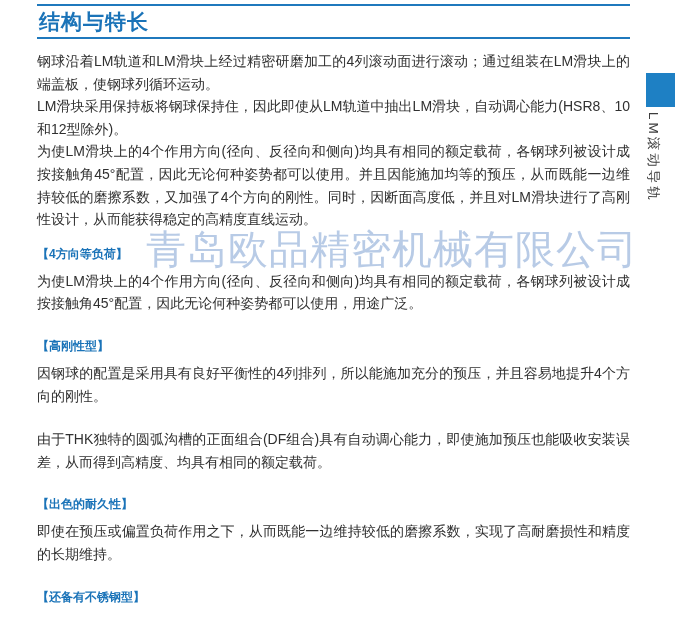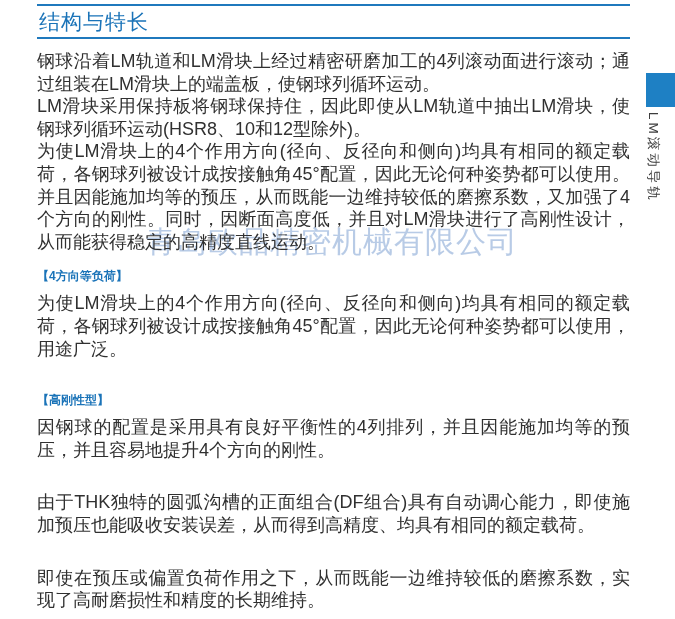--- a/index.html
+++ b/index.html
@@ -43,7 +43,7 @@
   .page-title {
     margin: 3px 0 0 2px;
     font-size: 21px;
-    font-weight: normal;
+    font-weight: bold;
     letter-spacing: 1px;
     color: #1a73b8;
     line-height: 26px;

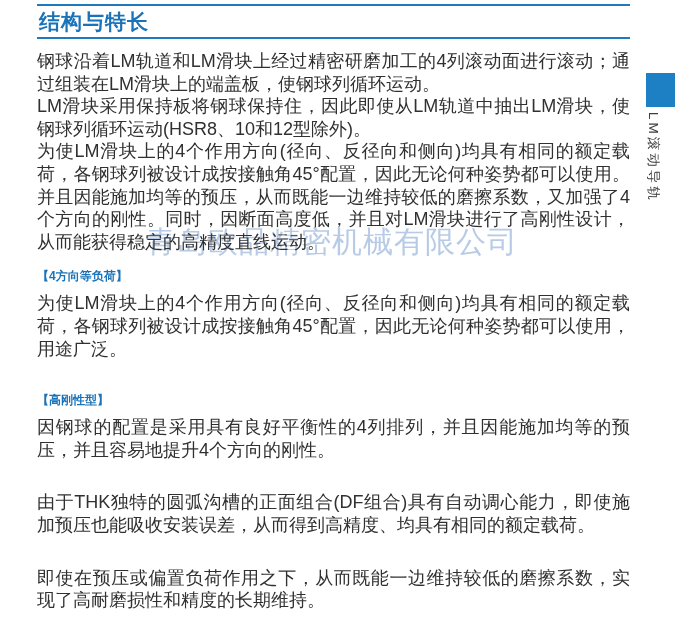--- a/index.html
+++ b/index.html
@@ -50,7 +50,7 @@
   }
   .body-text {
     margin: 0;
-    font-size: 18px;
+    font-size: 14px;
     line-height: 22.6px;
     color: #303030;
     text-align: justify;

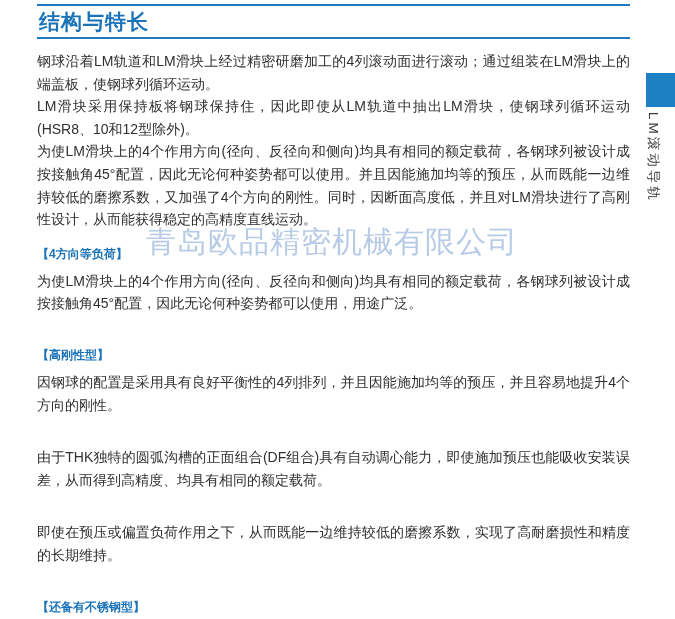--- a/index.html
+++ b/index.html
@@ -105,7 +105,7 @@
 
     <div class="intro">
       <p class="body-text">钢球沿着LM轨道和LM滑块上经过精密研磨加工的4列滚动面进行滚动；通过组装在LM滑块上的端盖板，使钢球列循环运动。</p>
-      <p class="body-text">LM滑块采用保持板将钢球保持住，因此即使从LM轨道中抽出LM滑块，使钢球列循环运动(HSR8、10和12型除外)。</p>
+      <p class="body-text">LM滑块采用保持板将钢球保持住，因此即使从LM轨道中抽出LM滑块，自动调心能力(HSR8、10和12型除外)。</p>
       <p class="body-text">为使LM滑块上的4个作用方向(径向、反径向和侧向)均具有相同的额定载荷，各钢球列被设计成按接触角45°配置，因此无论何种姿势都可以使用。并且因能施加均等的预压，从而既能一边维持较低的磨擦系数，又加强了4个方向的刚性。同时，因断面高度低，并且对LM滑块进行了高刚性设计，从而能获得稳定的高精度直线运动。</p>
     </div>
 

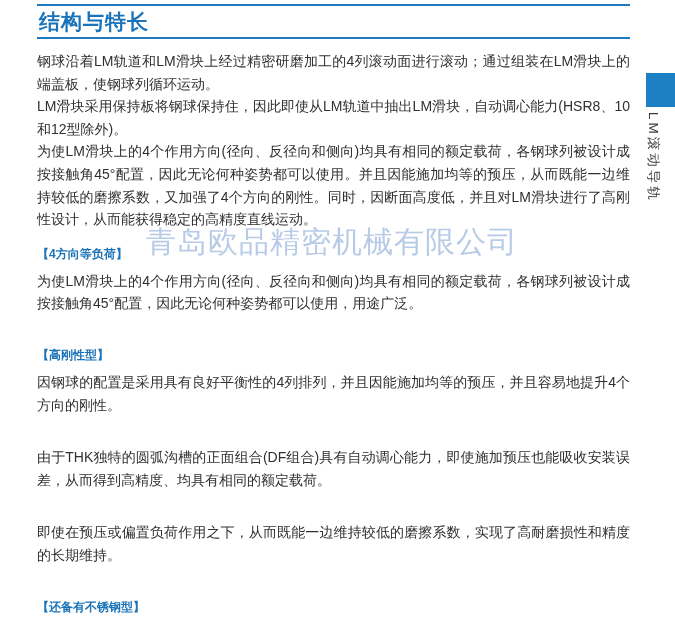--- a/index.html
+++ b/index.html
@@ -22,7 +22,7 @@
     top: 222px;
     z-index: 0;
     font-family: "Liberation Serif", serif;
-    font-size: 30px;
+    font-size: 40px;
     letter-spacing: 1px;
     color: rgba(125, 160, 210, 0.55);
     white-space: nowrap;

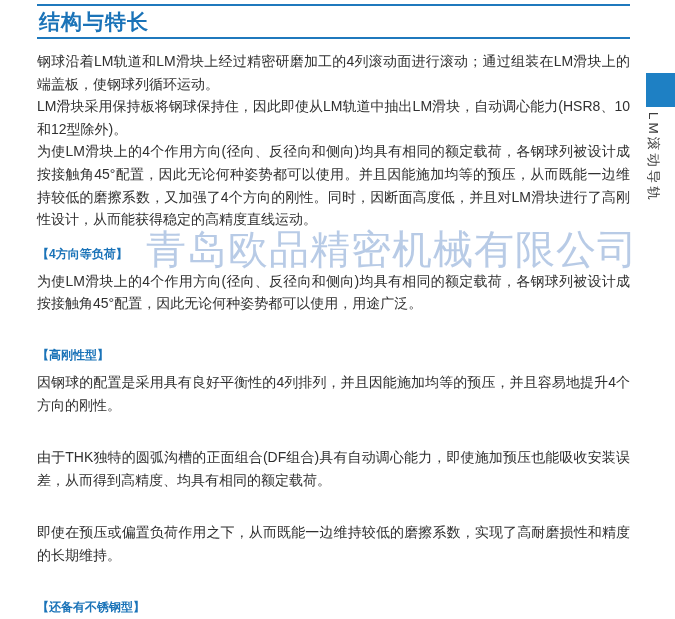--- a/index.html
+++ b/index.html
@@ -56,7 +56,7 @@
     text-align: justify;
   }
   .intro { margin-top: 11px; }
-  .section { margin-top: 30px; }
+  .section { margin-top: 21px; }
   .section.first { margin-top: 13px; }
   .section-heading {
     margin: 0;

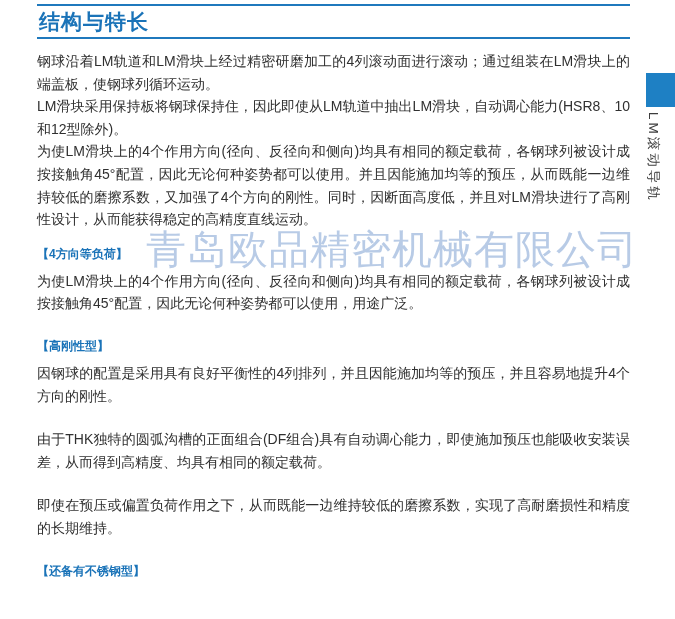--- a/index.html
+++ b/index.html
@@ -116,7 +116,7 @@
 
     <div class="section">
       <h2 class="section-heading">【高刚性型】</h2>
-      <p class="body-text section-body">因钢球的配置是采用具有良好平衡性的4列排列，并且因能施加均等的预压，并且容易地提升4个方向的刚性。</p>
+      <p class="body-text section-body">因钢球的配置是采用具有良好平衡性的4列排列，所以能施加充分的预压，并且容易地提升4个方向的刚性。</p>
     </div>
 
     <div class="section">

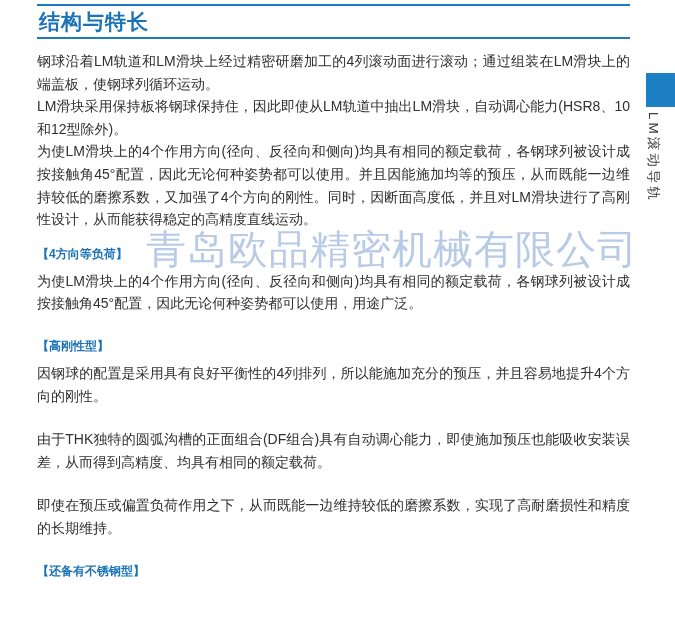--- a/index.html
+++ b/index.html
@@ -124,6 +124,7 @@
     </div>
 
     <div class="section">
+      <h2 class="section-heading">【出色的耐久性】</h2>
       <p class="body-text section-body">即使在预压或偏置负荷作用之下，从而既能一边维持较低的磨擦系数，实现了高耐磨损性和精度的长期维持。</p>
     </div>
 

